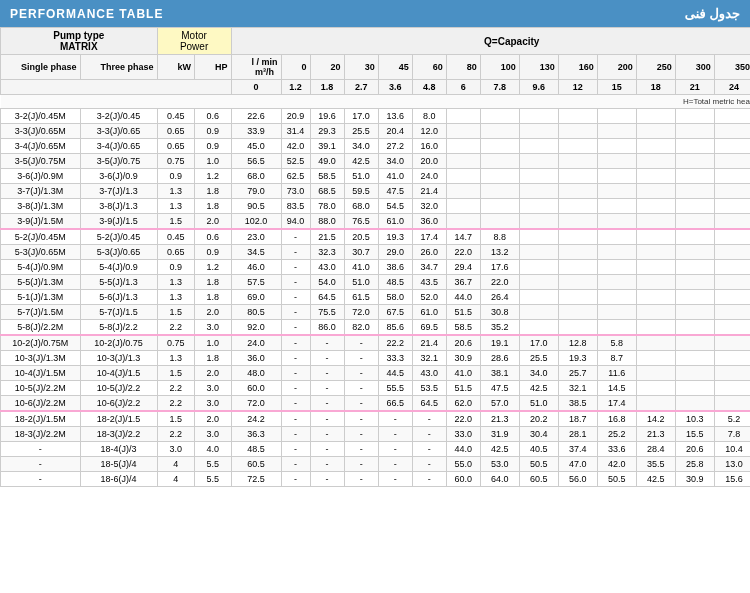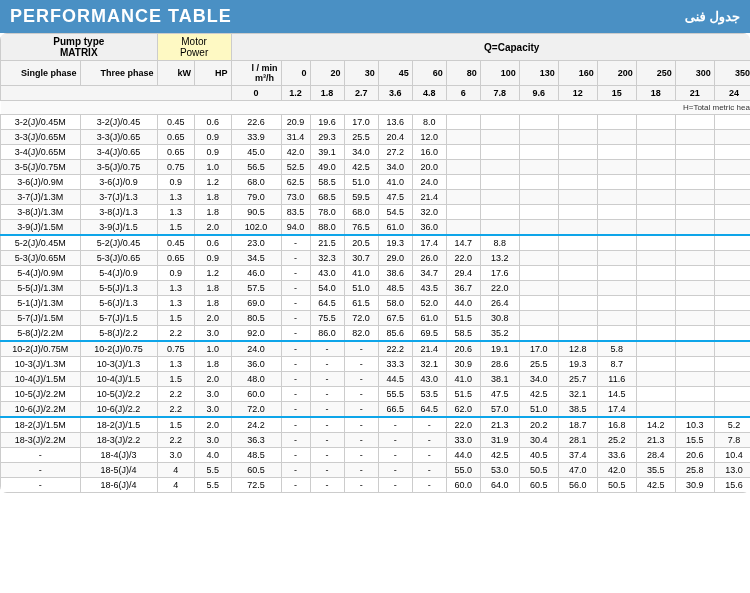--- a/index.html
+++ b/index.html
@@ -14,7 +14,7 @@
     }
     .header-title {
       color: #fff;
-      font-size: 18px;
+      font-size: 12px;
       font-weight: bold;
       letter-spacing: 1px;
     }

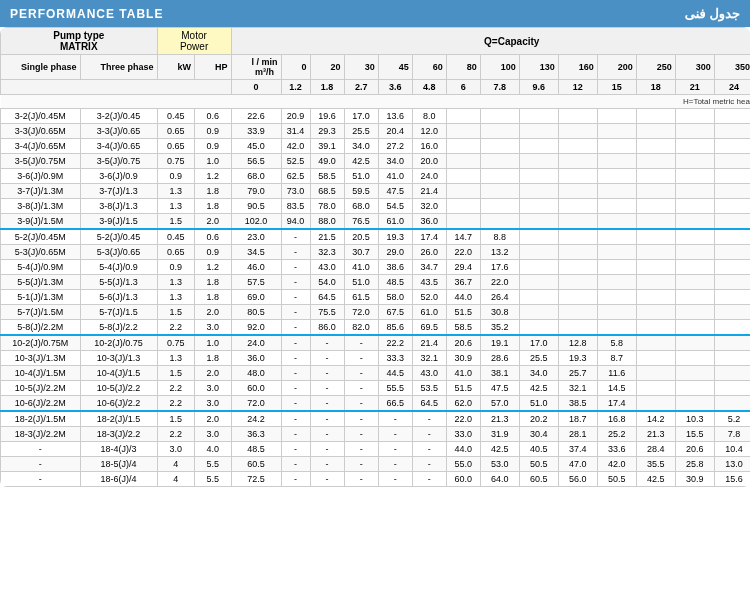--- a/index.html
+++ b/index.html
@@ -26,7 +26,6 @@
 
     .table-wrapper {
       overflow-x: auto;
-      border-radius: 7px;
     }
 
     table {

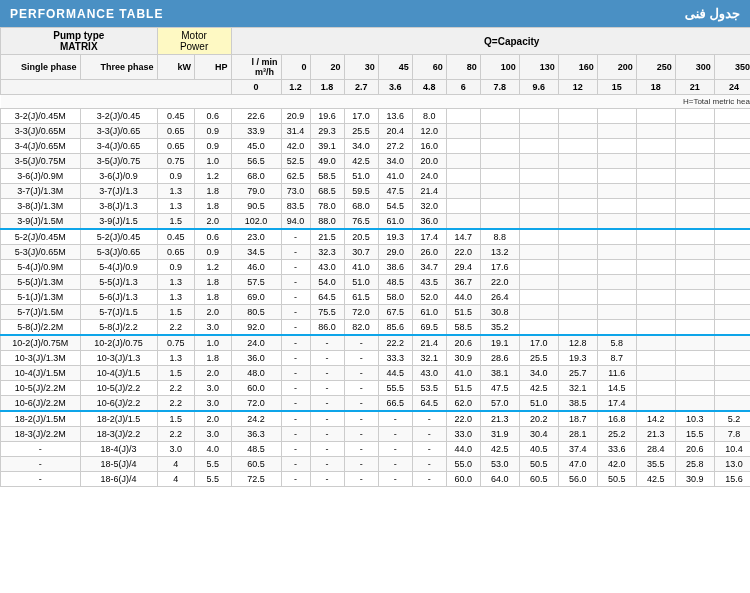--- a/index.html
+++ b/index.html
@@ -87,7 +87,7 @@
     tbody tr td { font-size: 9px; }
 
     .section-separator td {
-      border-top: 2px solid #0ea5e9;
+      border-top: 2px solid #f9a8d4;
     }
 
     td.empty { color: #999; }

